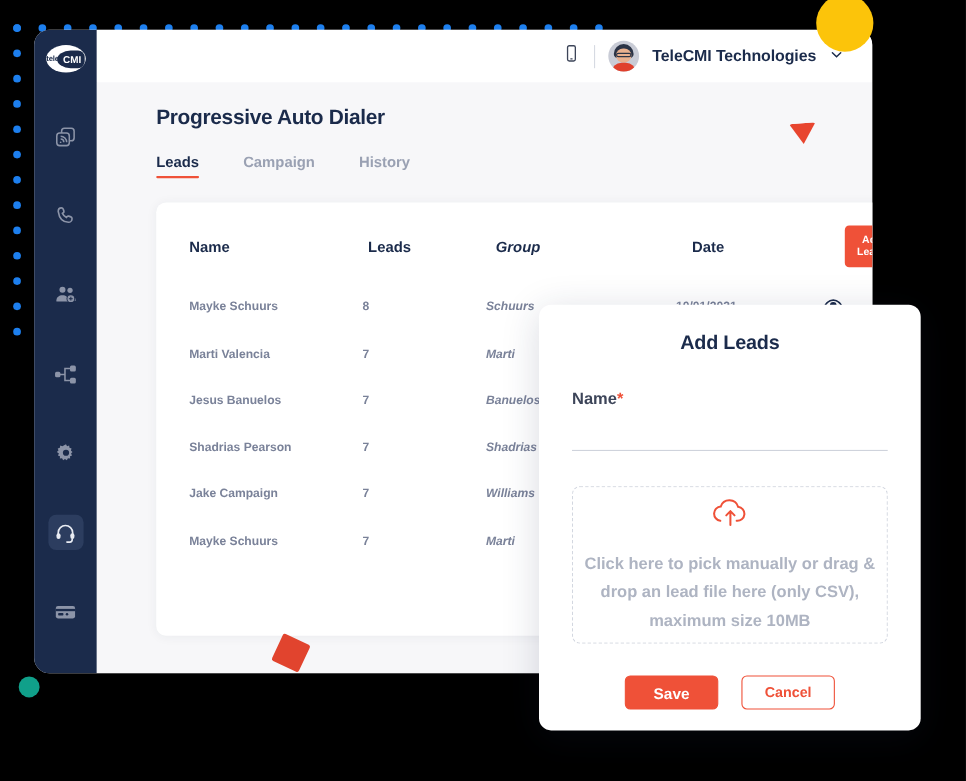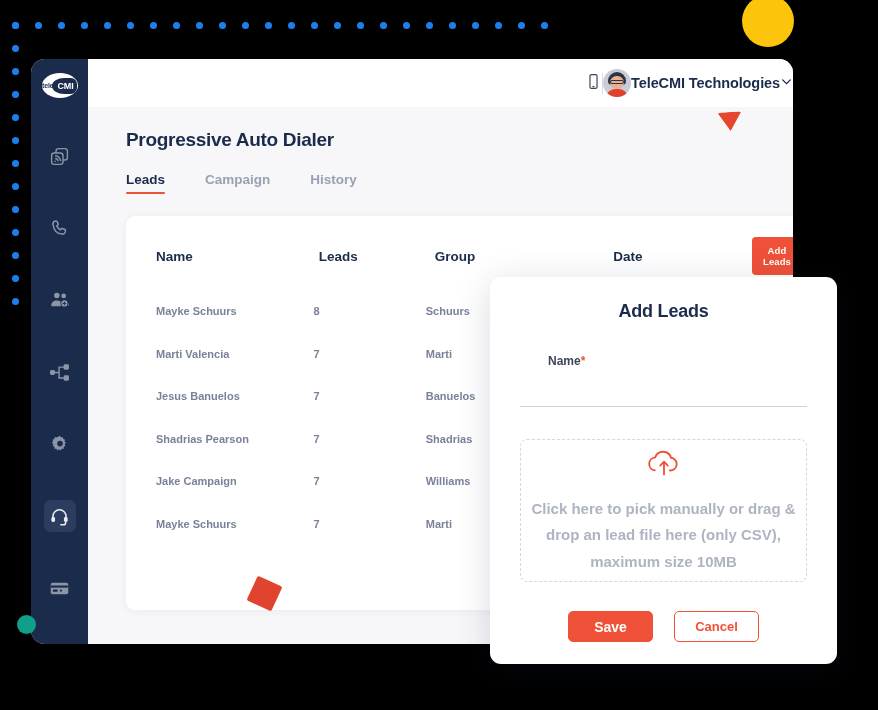--- a/index.html
+++ b/index.html
@@ -55,7 +55,6 @@
     border-radius: 14px;
     overflow: hidden;
     z-index: 3;
-    margin-top: 32px;
   }
 
   

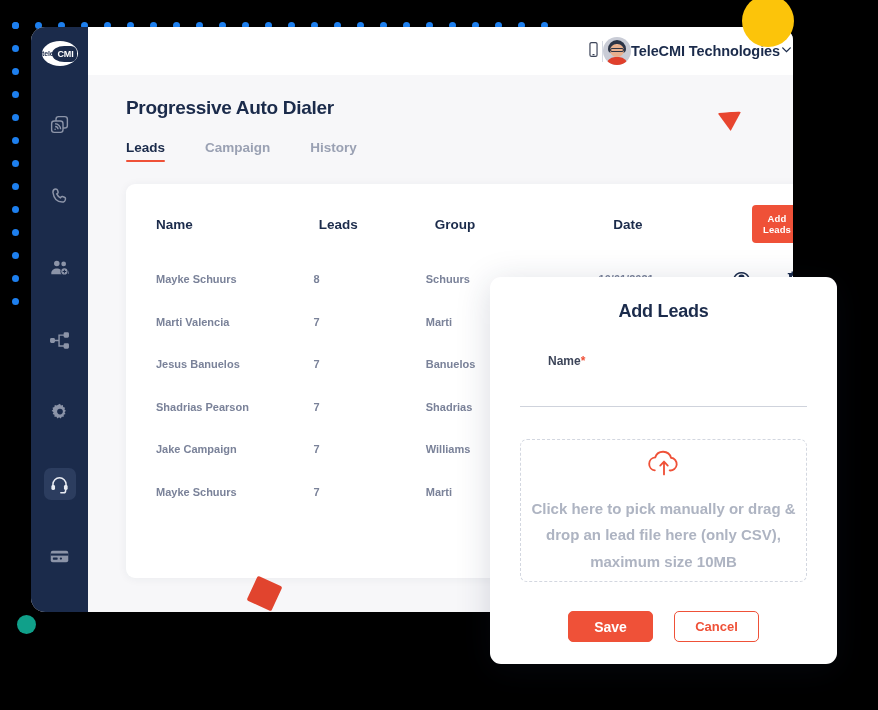--- a/index.html
+++ b/index.html
@@ -90,7 +90,7 @@
     position: absolute; left: 57px; top: 0; right: 0; height: 48px;
     background: #ffffff;
     display: flex; align-items: center; justify-content: flex-end;
-    
+    padding-right: 26px; gap: 12px;
   }
   .tb-divider { width: 1px; height: 21px; background: #d6dae2; }
   .avatar {

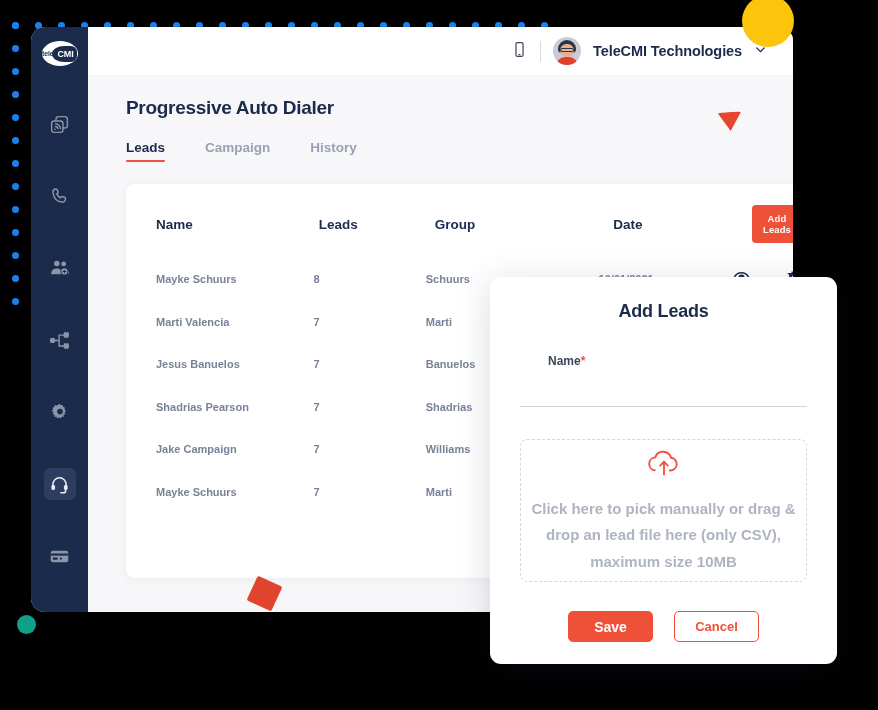--- a/index.html
+++ b/index.html
@@ -105,7 +105,7 @@
   .chev { color: #1b2b4b; font-size: 13px; font-weight: bold; }
 
   
-  .content { position: absolute; left: 57px; top: 48px; right: 0; bottom: 0; background: #f7f7f9; padding: 22px 0 0 38px; }
+  .content { position: absolute; left: 57px; top: 48px; right: 0; bottom: 0; background: #f7f7f9; padding: 22px 0 0 54px; }
   .page-title { font-size: 19px; font-weight: bold; color: #1b2b4b; letter-spacing: -0.3px; }
   .tabs { display: flex; gap: 40px; margin-top: 21px; }
   .tab { font-size: 13.5px; color: #9aa1b3; font-weight: bold; padding-bottom: 7px; position: relative; }

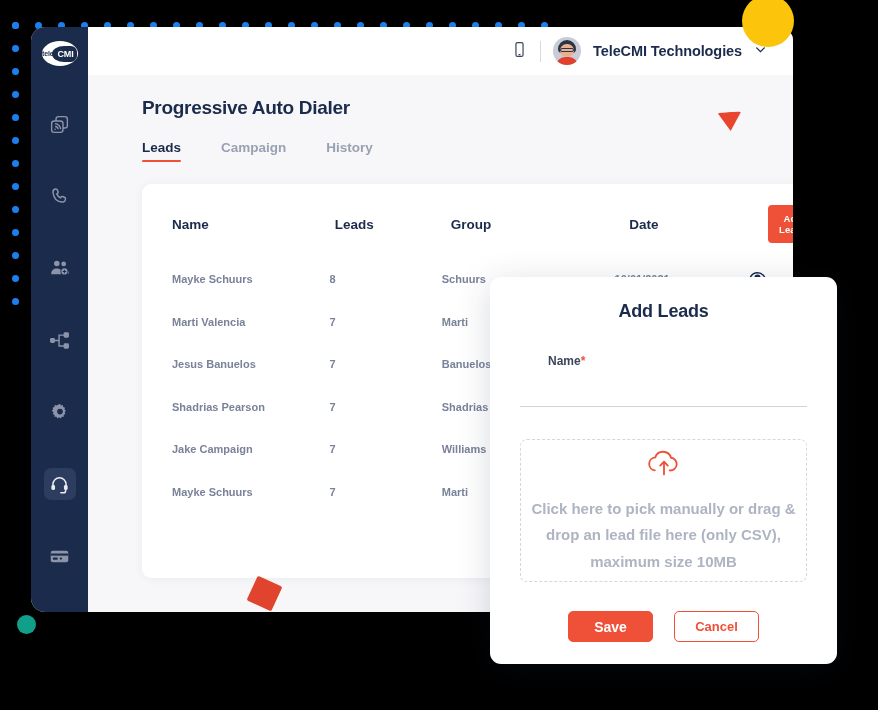--- a/index.html
+++ b/index.html
@@ -123,7 +123,7 @@
   .t-head { height: 28px; }
   .c-name { width: 178px; padding-left: 14px; }
   .c-leads { width: 117px; }
-  .c-group { width: 180px; }
+  .c-group { width: 180px; font-style: italic; }
   .c-date { width: 140px; }
   .c-act { flex: 1; display: flex; align-items: center; justify-content: flex-end; gap: 36px; padding-right: 4px; }
   .t-head .c-name, .t-head .c-leads, .t-head .c-group, .t-head .c-date {

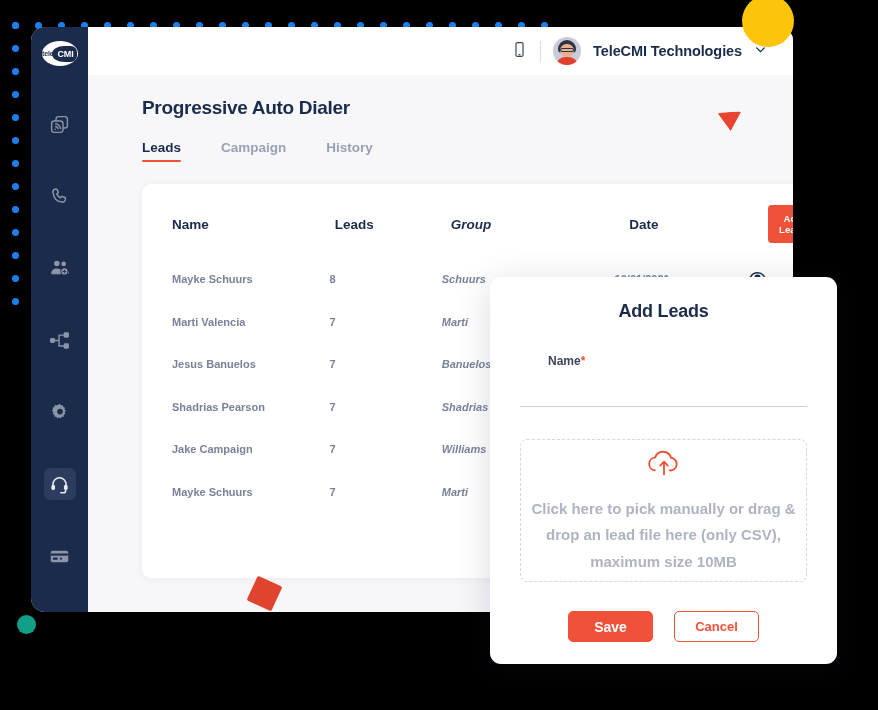--- a/index.html
+++ b/index.html
@@ -147,7 +147,7 @@
     z-index: 9; padding: 24px 30px 0 30px;
   }
   .modal-title { text-align: center; font-size: 18px; font-weight: bold; color: #1b2b4b; letter-spacing: -0.2px; }
-  .field-label { margin-top: 32px; font-size: 12px; font-weight: bold; color: #3d4559; margin-left: 28px; }
+  .field-label { margin-top: 32px; font-size: 15px; font-weight: bold; color: #3d4559; }
   .req { color: #ef5138; }
   .field-input {
     display: block; width: 100%; margin-top: 17px;

